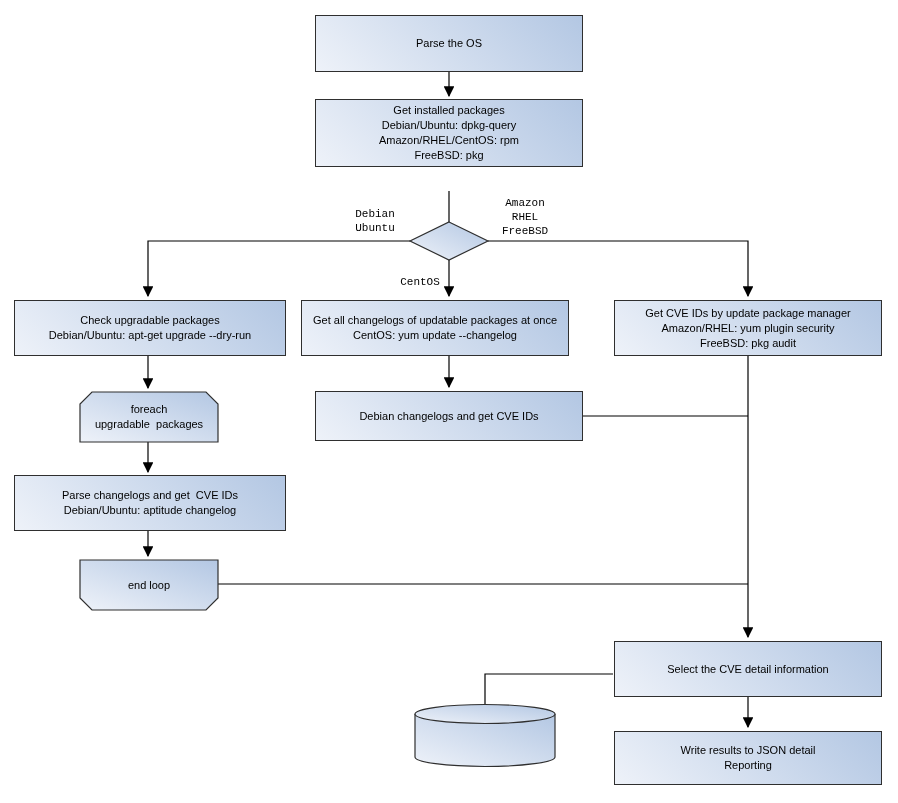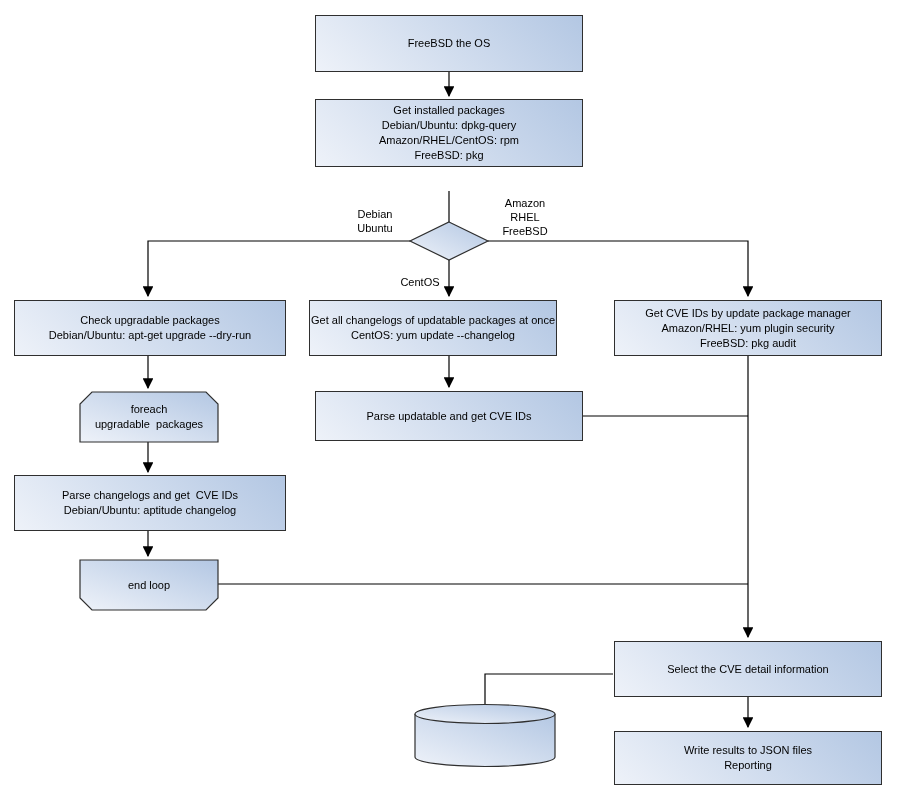--- a/index.html
+++ b/index.html
@@ -79,7 +79,7 @@
   </svg>
 
   <div class="node box" style="left:315px; top:15px; width:268px; height:57px">
-    <div class="ln">FreeBSD the OS</div>
+    <div class="ln">Parse the OS</div>
   </div>
 
   <div class="node box" style="left:315px; top:99px; width:268px; height:68px">

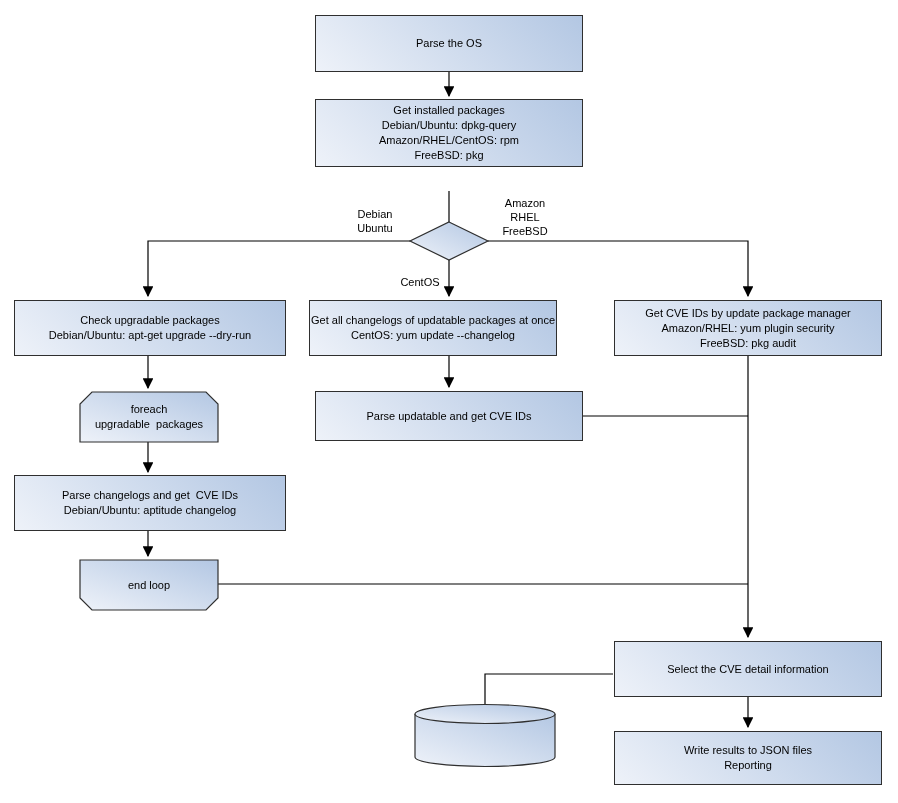--- a/index.html
+++ b/index.html
@@ -34,6 +34,7 @@
     text-align: center;
     font-size: 11px;
     line-height: 14px;
+    font-family: Liberation Mono, monospace;
   }
 </style>
 </head>

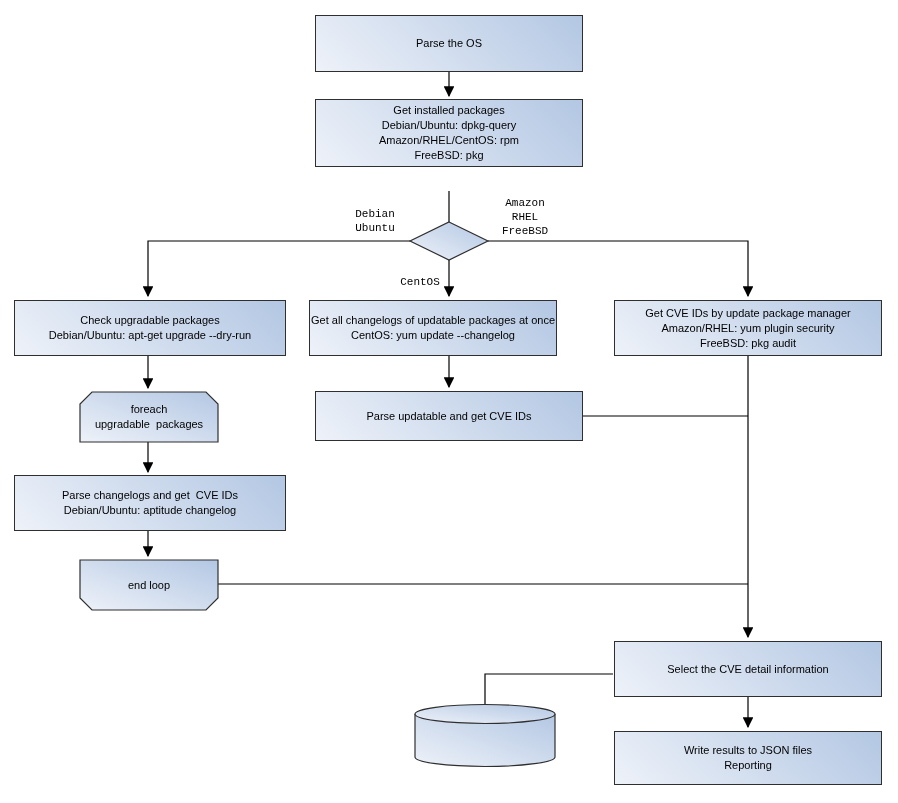--- a/index.html
+++ b/index.html
@@ -95,7 +95,7 @@
     <div class="ln">Debian/Ubuntu: apt-get upgrade --dry-run</div>
   </div>
 
-  <div class="node box" style="left:309px; top:300px; width:248px; height:56px">
+  <div class="node box" style="left:301px; top:300px; width:268px; height:56px">
     <div class="ln">Get all changelogs of updatable packages at once</div>
     <div class="ln">CentOS: yum update --changelog</div>
   </div>

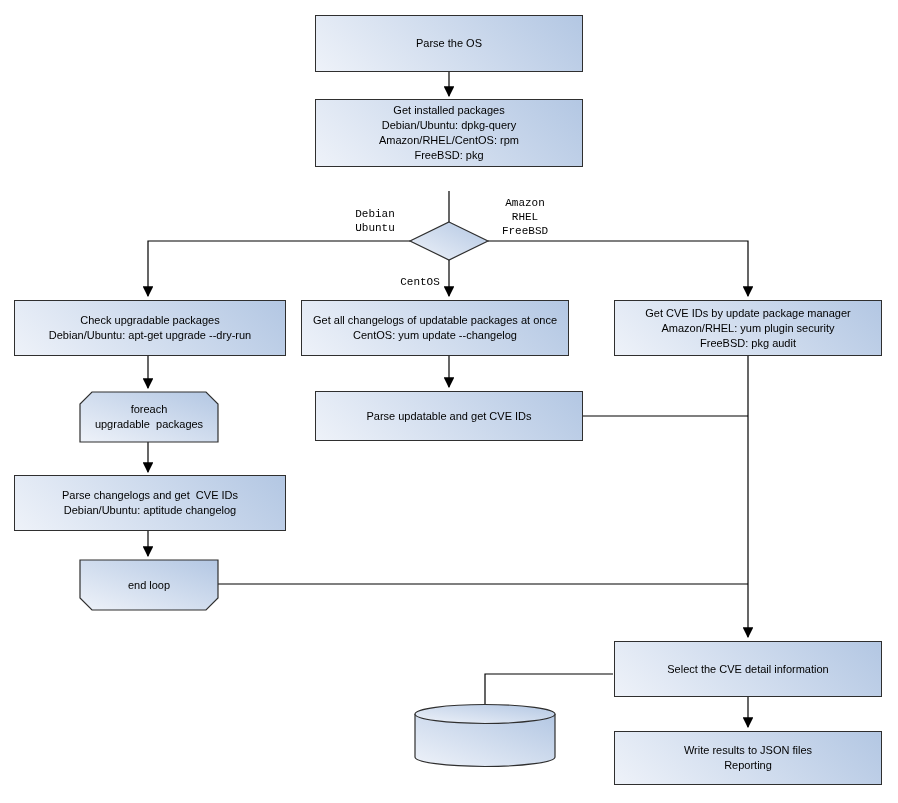--- a/index.html
+++ b/index.html
@@ -121,7 +121,7 @@
   </div>
 
   <div class="node box" style="left:315px; top:391px; width:268px; height:50px">
-    <div class="ln">Parse updatable and get CVE IDs</div>
+    <div class="ln">Debian changelogs and get CVE IDs</div>
   </div>
 
   <div class="node box" style="left:614px; top:641px; width:268px; height:56px">

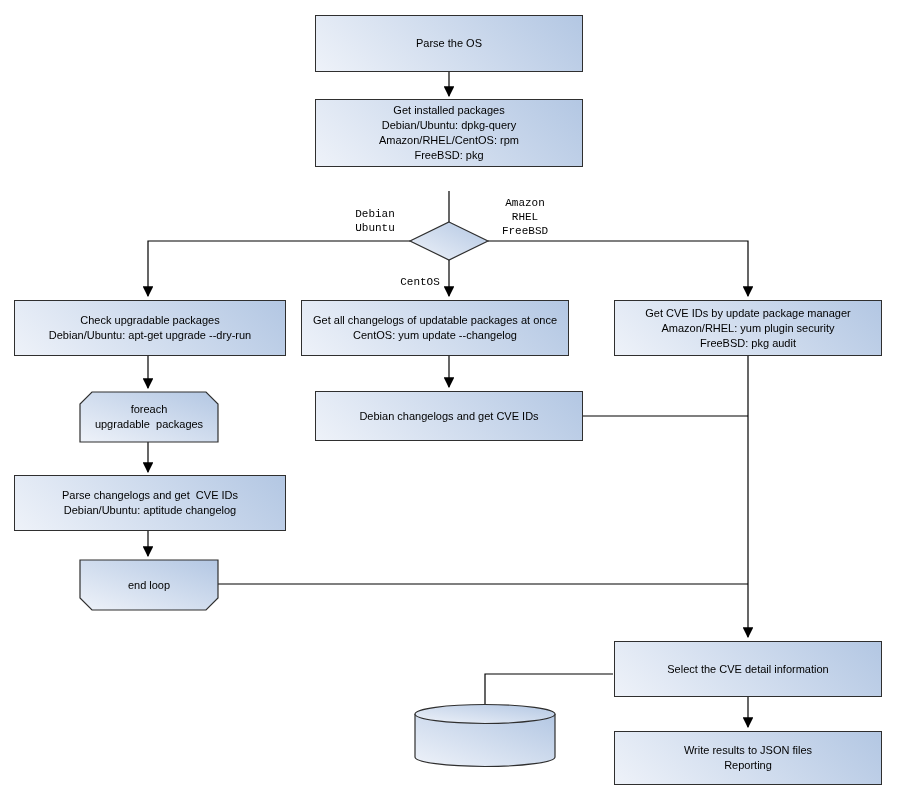--- a/index.html
+++ b/index.html
@@ -129,7 +129,7 @@
   </div>
 
   <div class="node box" style="left:614px; top:731px; width:268px; height:54px">
-    <div class="ln">Write results to JSON files</div>
+    <div class="ln">Write results to JSON detail</div>
     <div class="ln">Reporting</div>
   </div>
 

